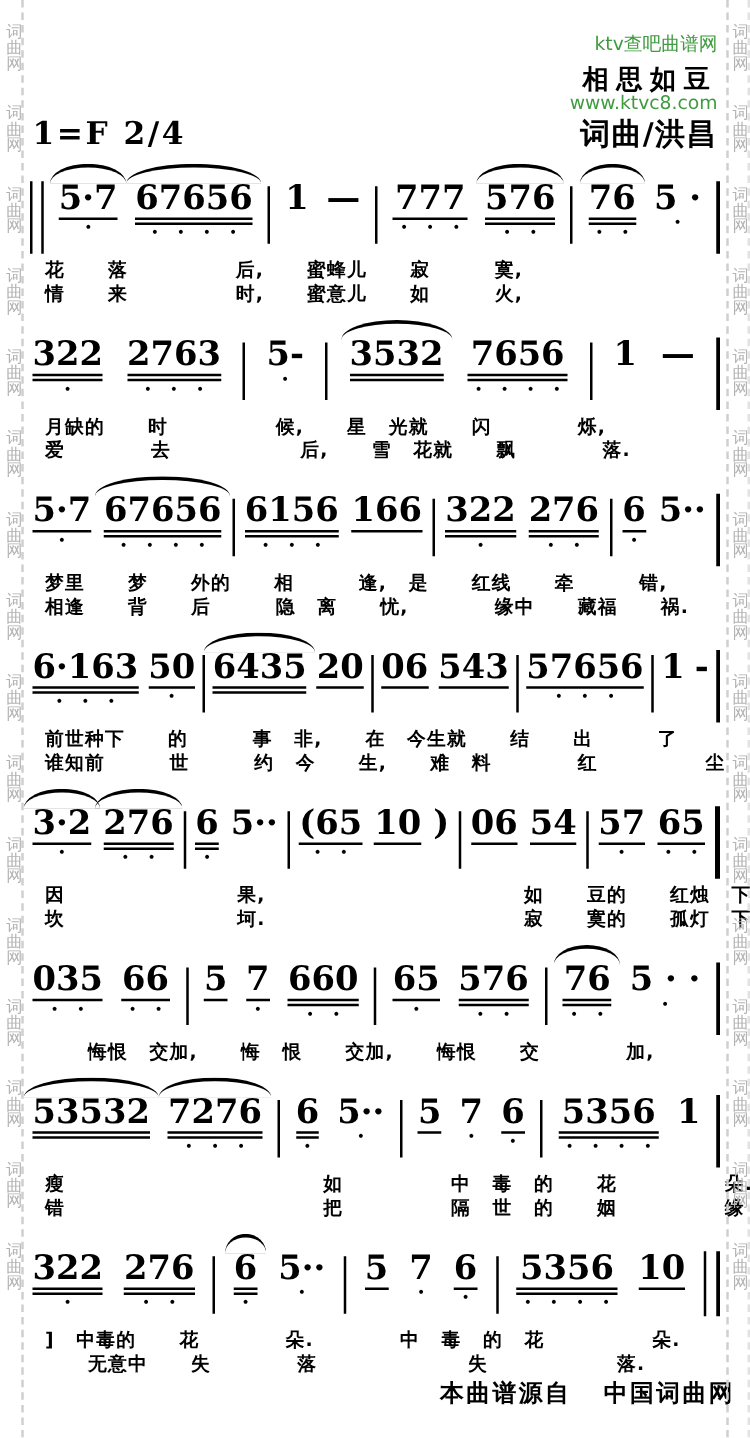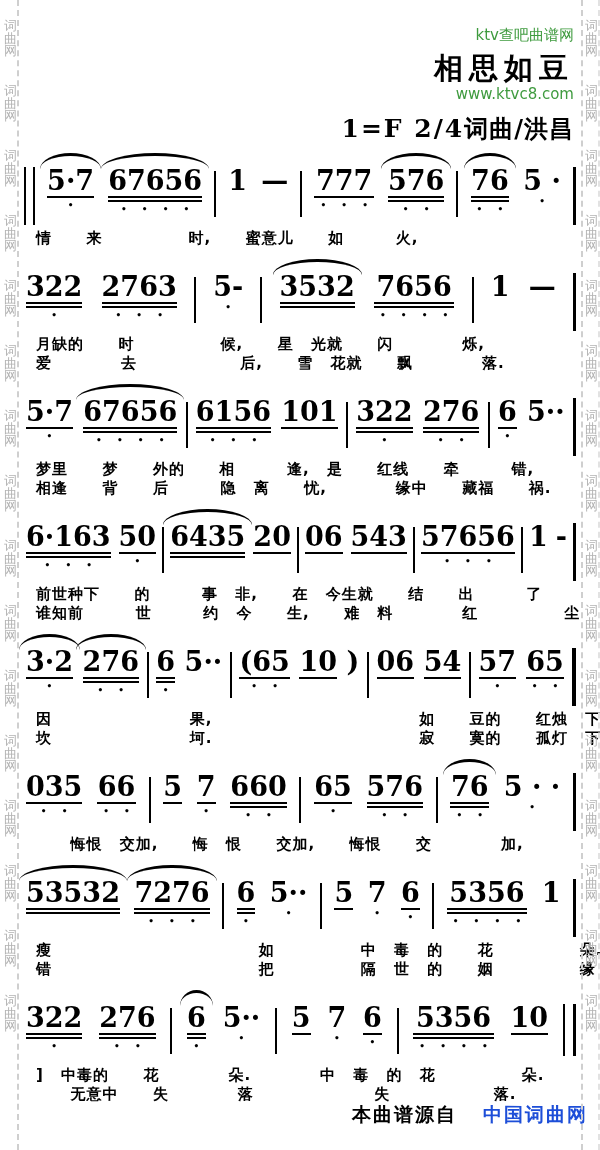--- a/index.html
+++ b/index.html
@@ -23,7 +23,7 @@
   .site-green{color:#3f9b3f;font-size:15px;font-weight:normal;}
   .title{
     font-family:"DejaVu Serif","Liberation Serif",serif;font-weight:bold;
-    font-size:29px;letter-spacing:6px;transform:translateY(4px);
+    font-size:21px;letter-spacing:6px;transform:translateY(4px);
   }
   .keyrow{display:flex;justify-content:flex-end;align-items:baseline;margin-top:10px;}
   .keysig{font-family:"DejaVu Serif",serif;font-weight:bold;font-size:25px;letter-spacing:2px;}

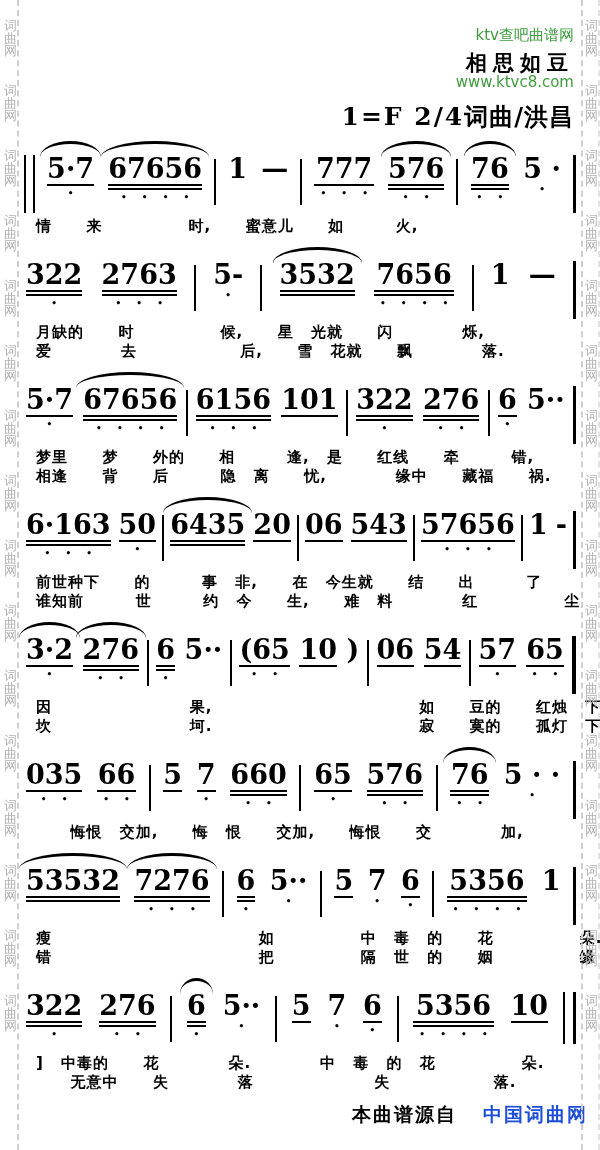--- a/index.html
+++ b/index.html
@@ -25,7 +25,7 @@
     font-family:"DejaVu Serif","Liberation Serif",serif;font-weight:bold;
     font-size:21px;letter-spacing:6px;transform:translateY(4px);
   }
-  .keyrow{display:flex;justify-content:flex-end;align-items:baseline;margin-top:10px;}
+  .keyrow{display:flex;justify-content:space-between;align-items:baseline;}
   .keysig{font-family:"DejaVu Serif",serif;font-weight:bold;font-size:25px;letter-spacing:2px;}
   .credit{font-weight:bold;font-size:24px;letter-spacing:1px;}
   

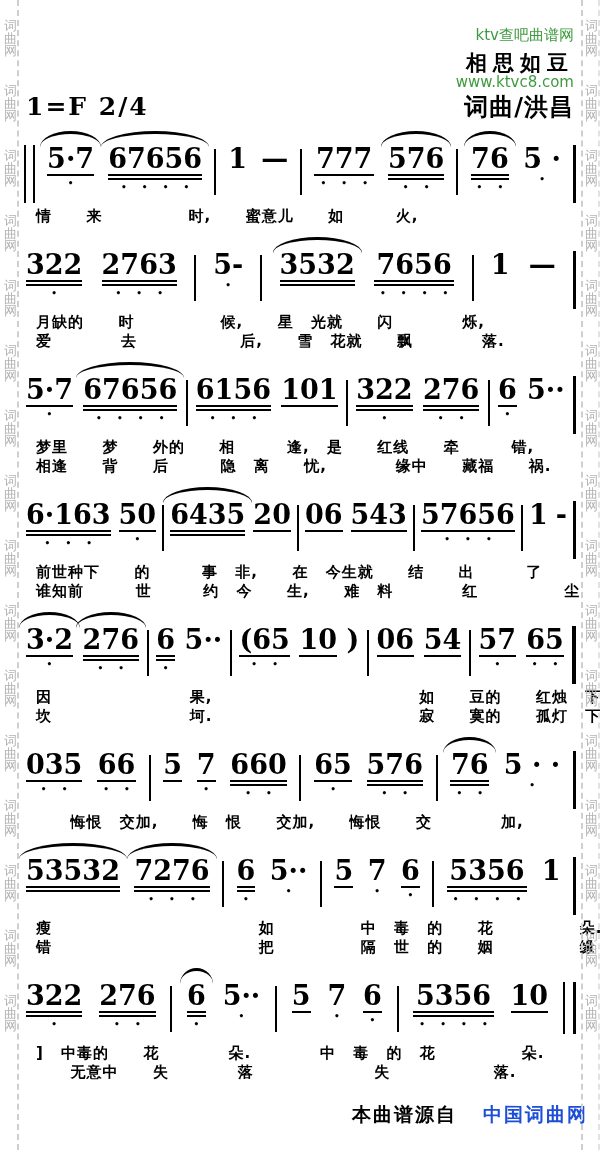--- a/index.html
+++ b/index.html
@@ -132,6 +132,7 @@
         </div>
         <div class="bar end1"></div>
       </div>
+      <div class="lyr">花  落     后,  蜜蜂儿  寂   寞,</div>
       <div class="lyr">情  来     时,  蜜意儿  如   火,</div>
     </div>
     <div class="system">

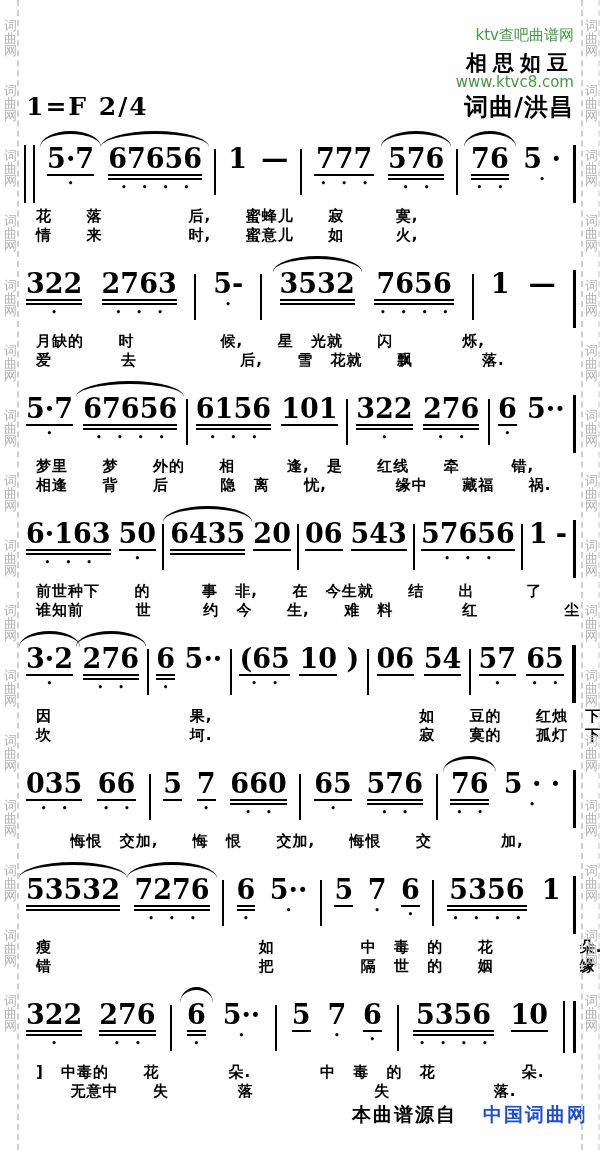--- a/index.html
+++ b/index.html
@@ -199,7 +199,7 @@
           <div class="dots">• • •</div>
         </div>
         <div class="tok">
-          <div class="txt">101</div>
+          <div class="txt">166</div>
           <div class="beam"></div>
         </div>
         <div class="bar s"></div>

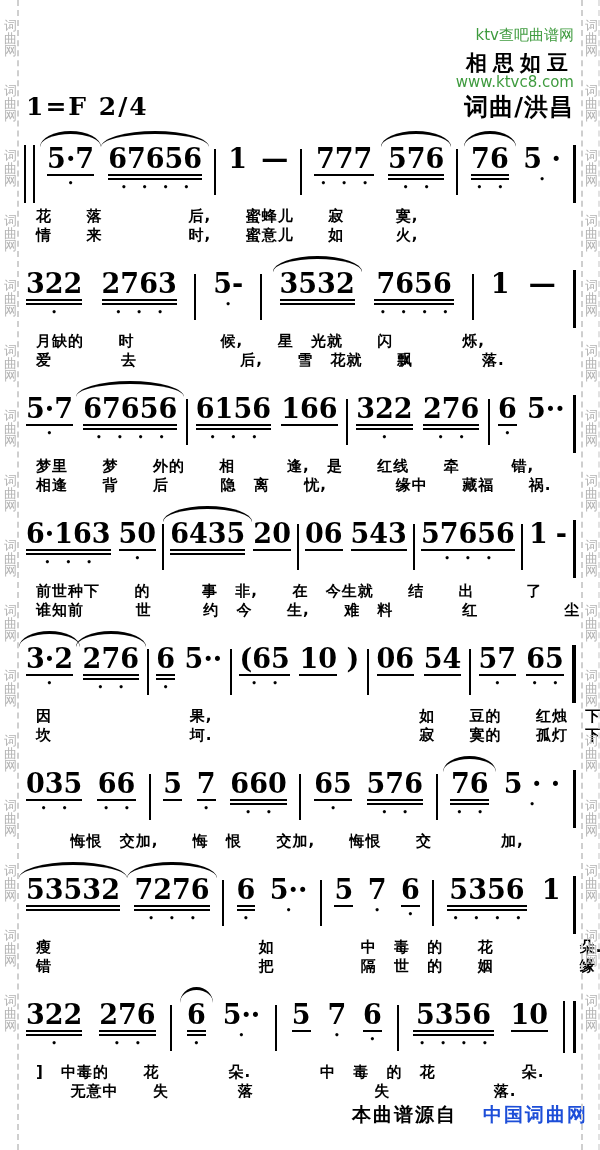--- a/index.html
+++ b/index.html
@@ -65,7 +65,7 @@
     font-weight:bold;font-size:19px;letter-spacing:2px;
   }
   .footer .src{color:#000;}
-  .footer .site{color:#1d4ed8;}
+  .footer .site{color:#000000;}
 </style>
 </head>
 <body>

